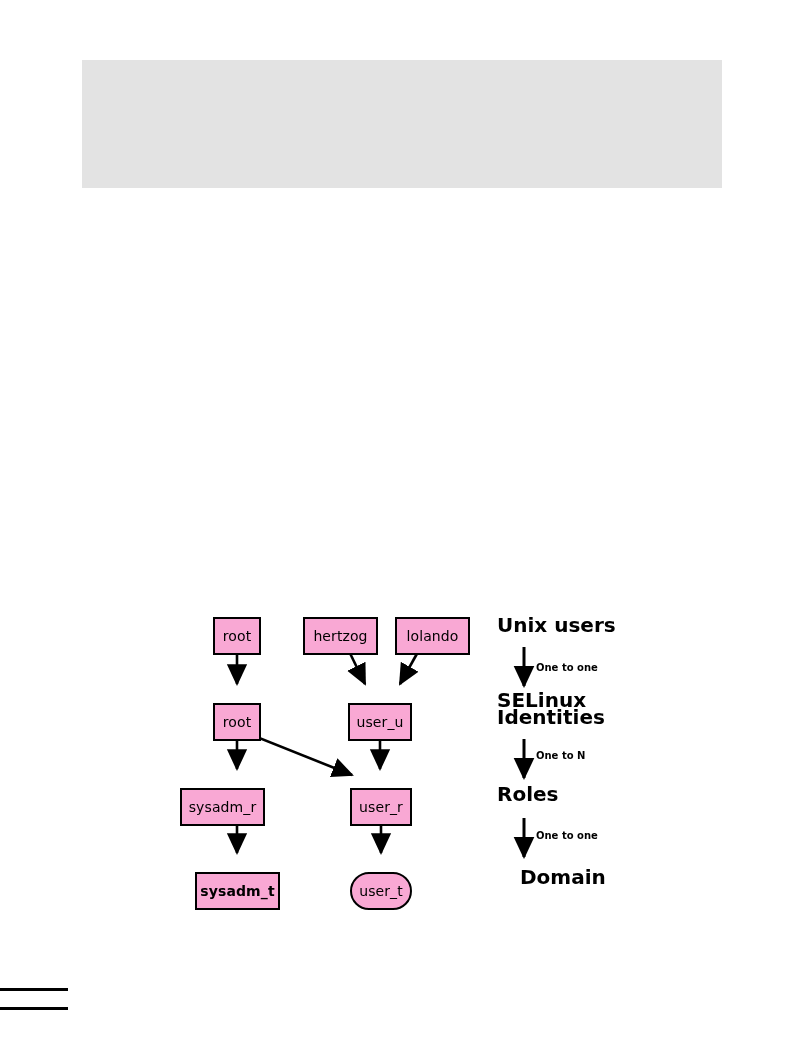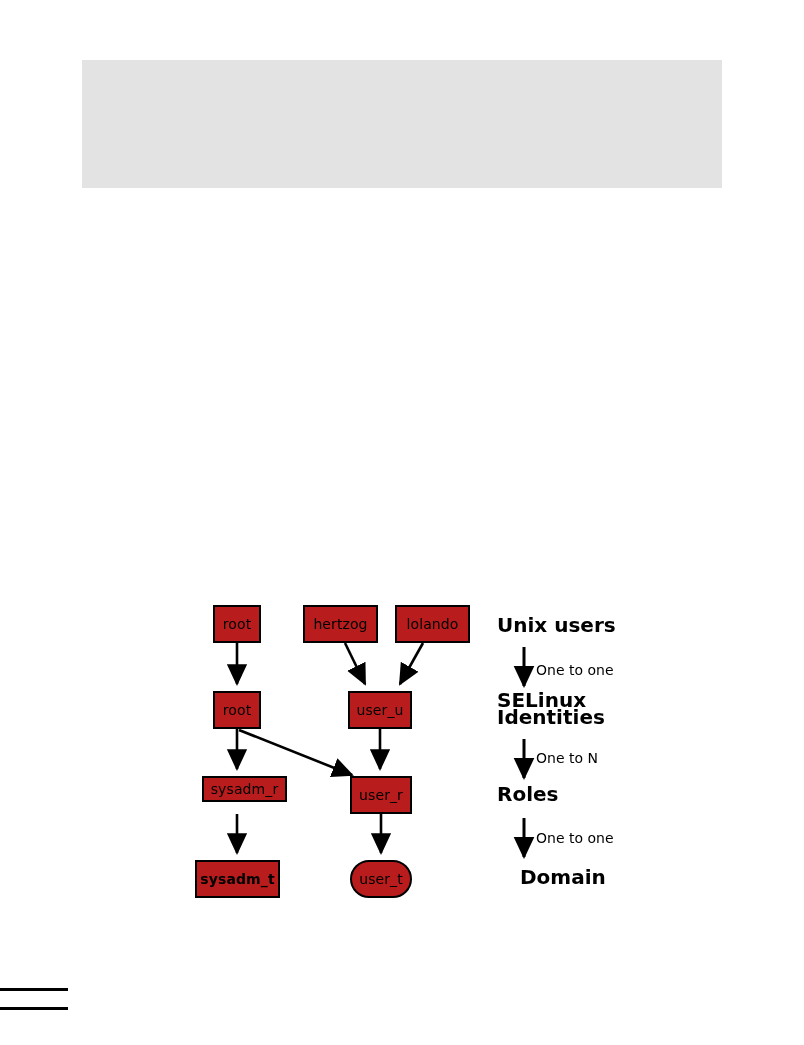--- a/index.html
+++ b/index.html
@@ -45,7 +45,7 @@
     position: absolute;
     box-sizing: border-box;
     border: 2px solid #000000;
-    background: #b91c1c;
+    background: #f9a8d4;
     display: flex;
     align-items: center;
     justify-content: center;
@@ -54,6 +54,7 @@
     letter-spacing: 0.1px;
     color: #000000;
     white-space: nowrap;
+    margin-top: 12px;
   }
 
   

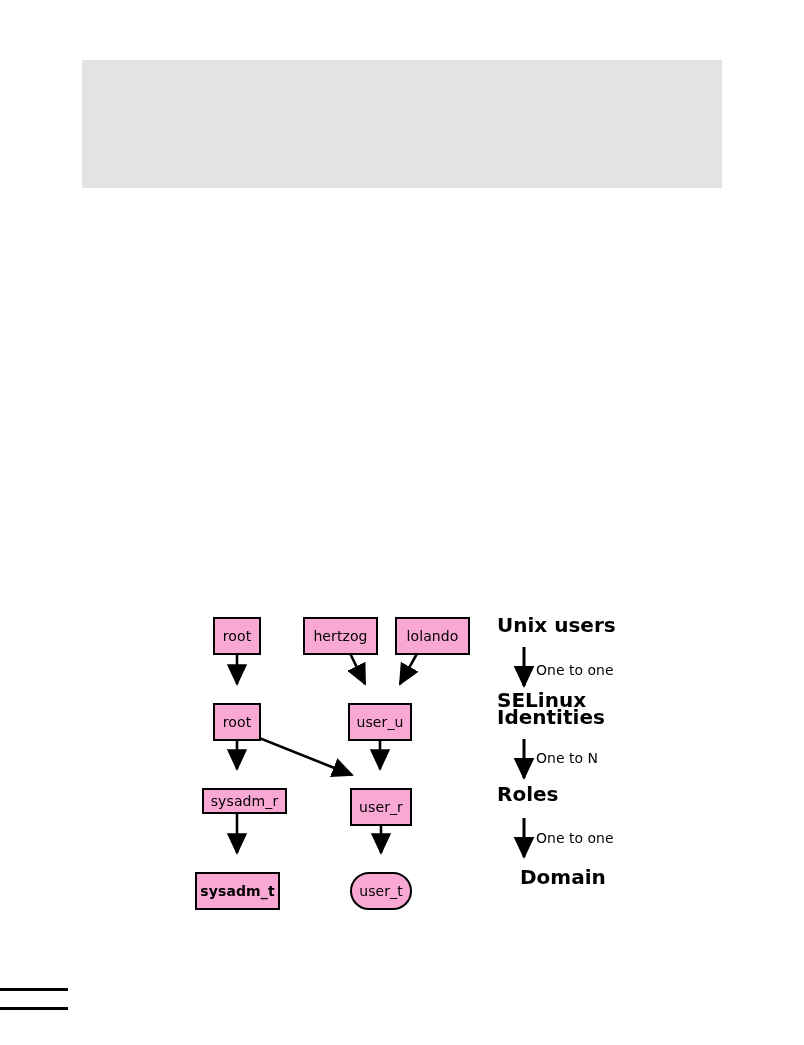--- a/index.html
+++ b/index.html
@@ -68,8 +68,8 @@
   }
   .legend-card {
     position: absolute;
-    font-size: 14px;
-    font-weight: normal;
+    font-size: 10px;
+    font-weight: bold;
     line-height: 1;
     white-space: nowrap;
     color: #000000;

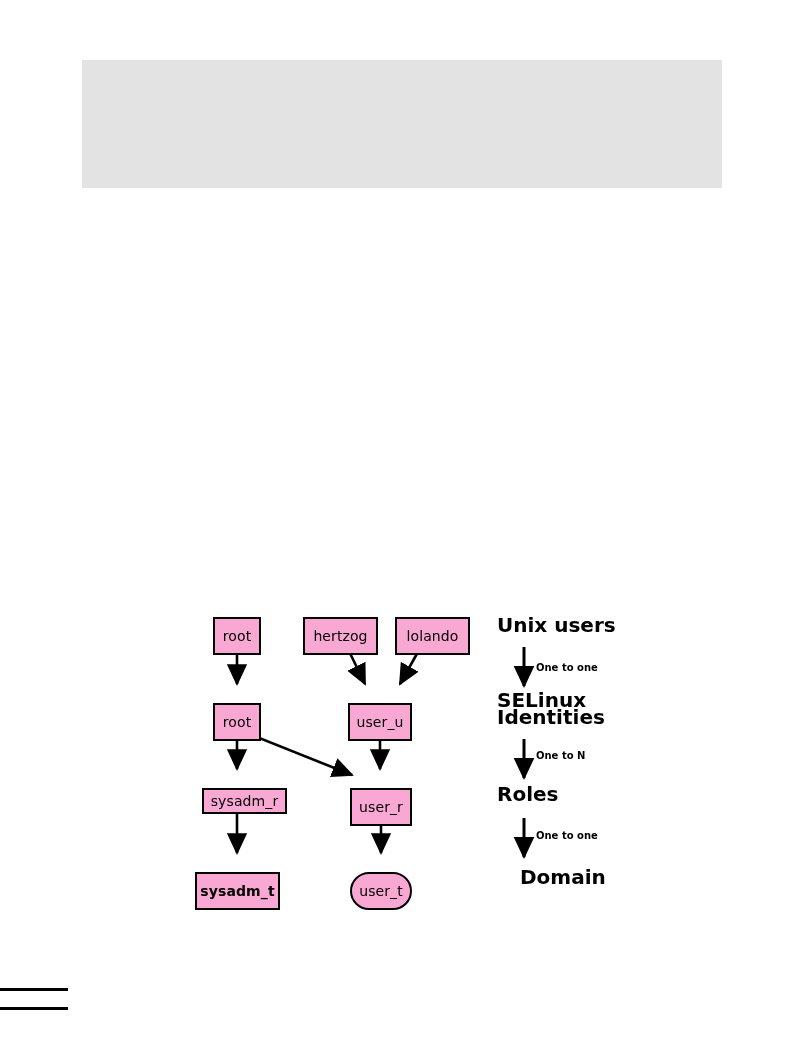--- a/index.html
+++ b/index.html
@@ -161,7 +161,7 @@
   <span>user_u</span>
 </div>
 
-<div class="node" style="left:202px; top:776px; width:85px;  height:26px;">
+<div class="node" style="left:180px; top:776px; width:85px;  height:38px;">
   <span>sysadm_r</span>
 </div>
 <div class="node" style="left:350px; top:776px; width:62px;  height:38px;">

